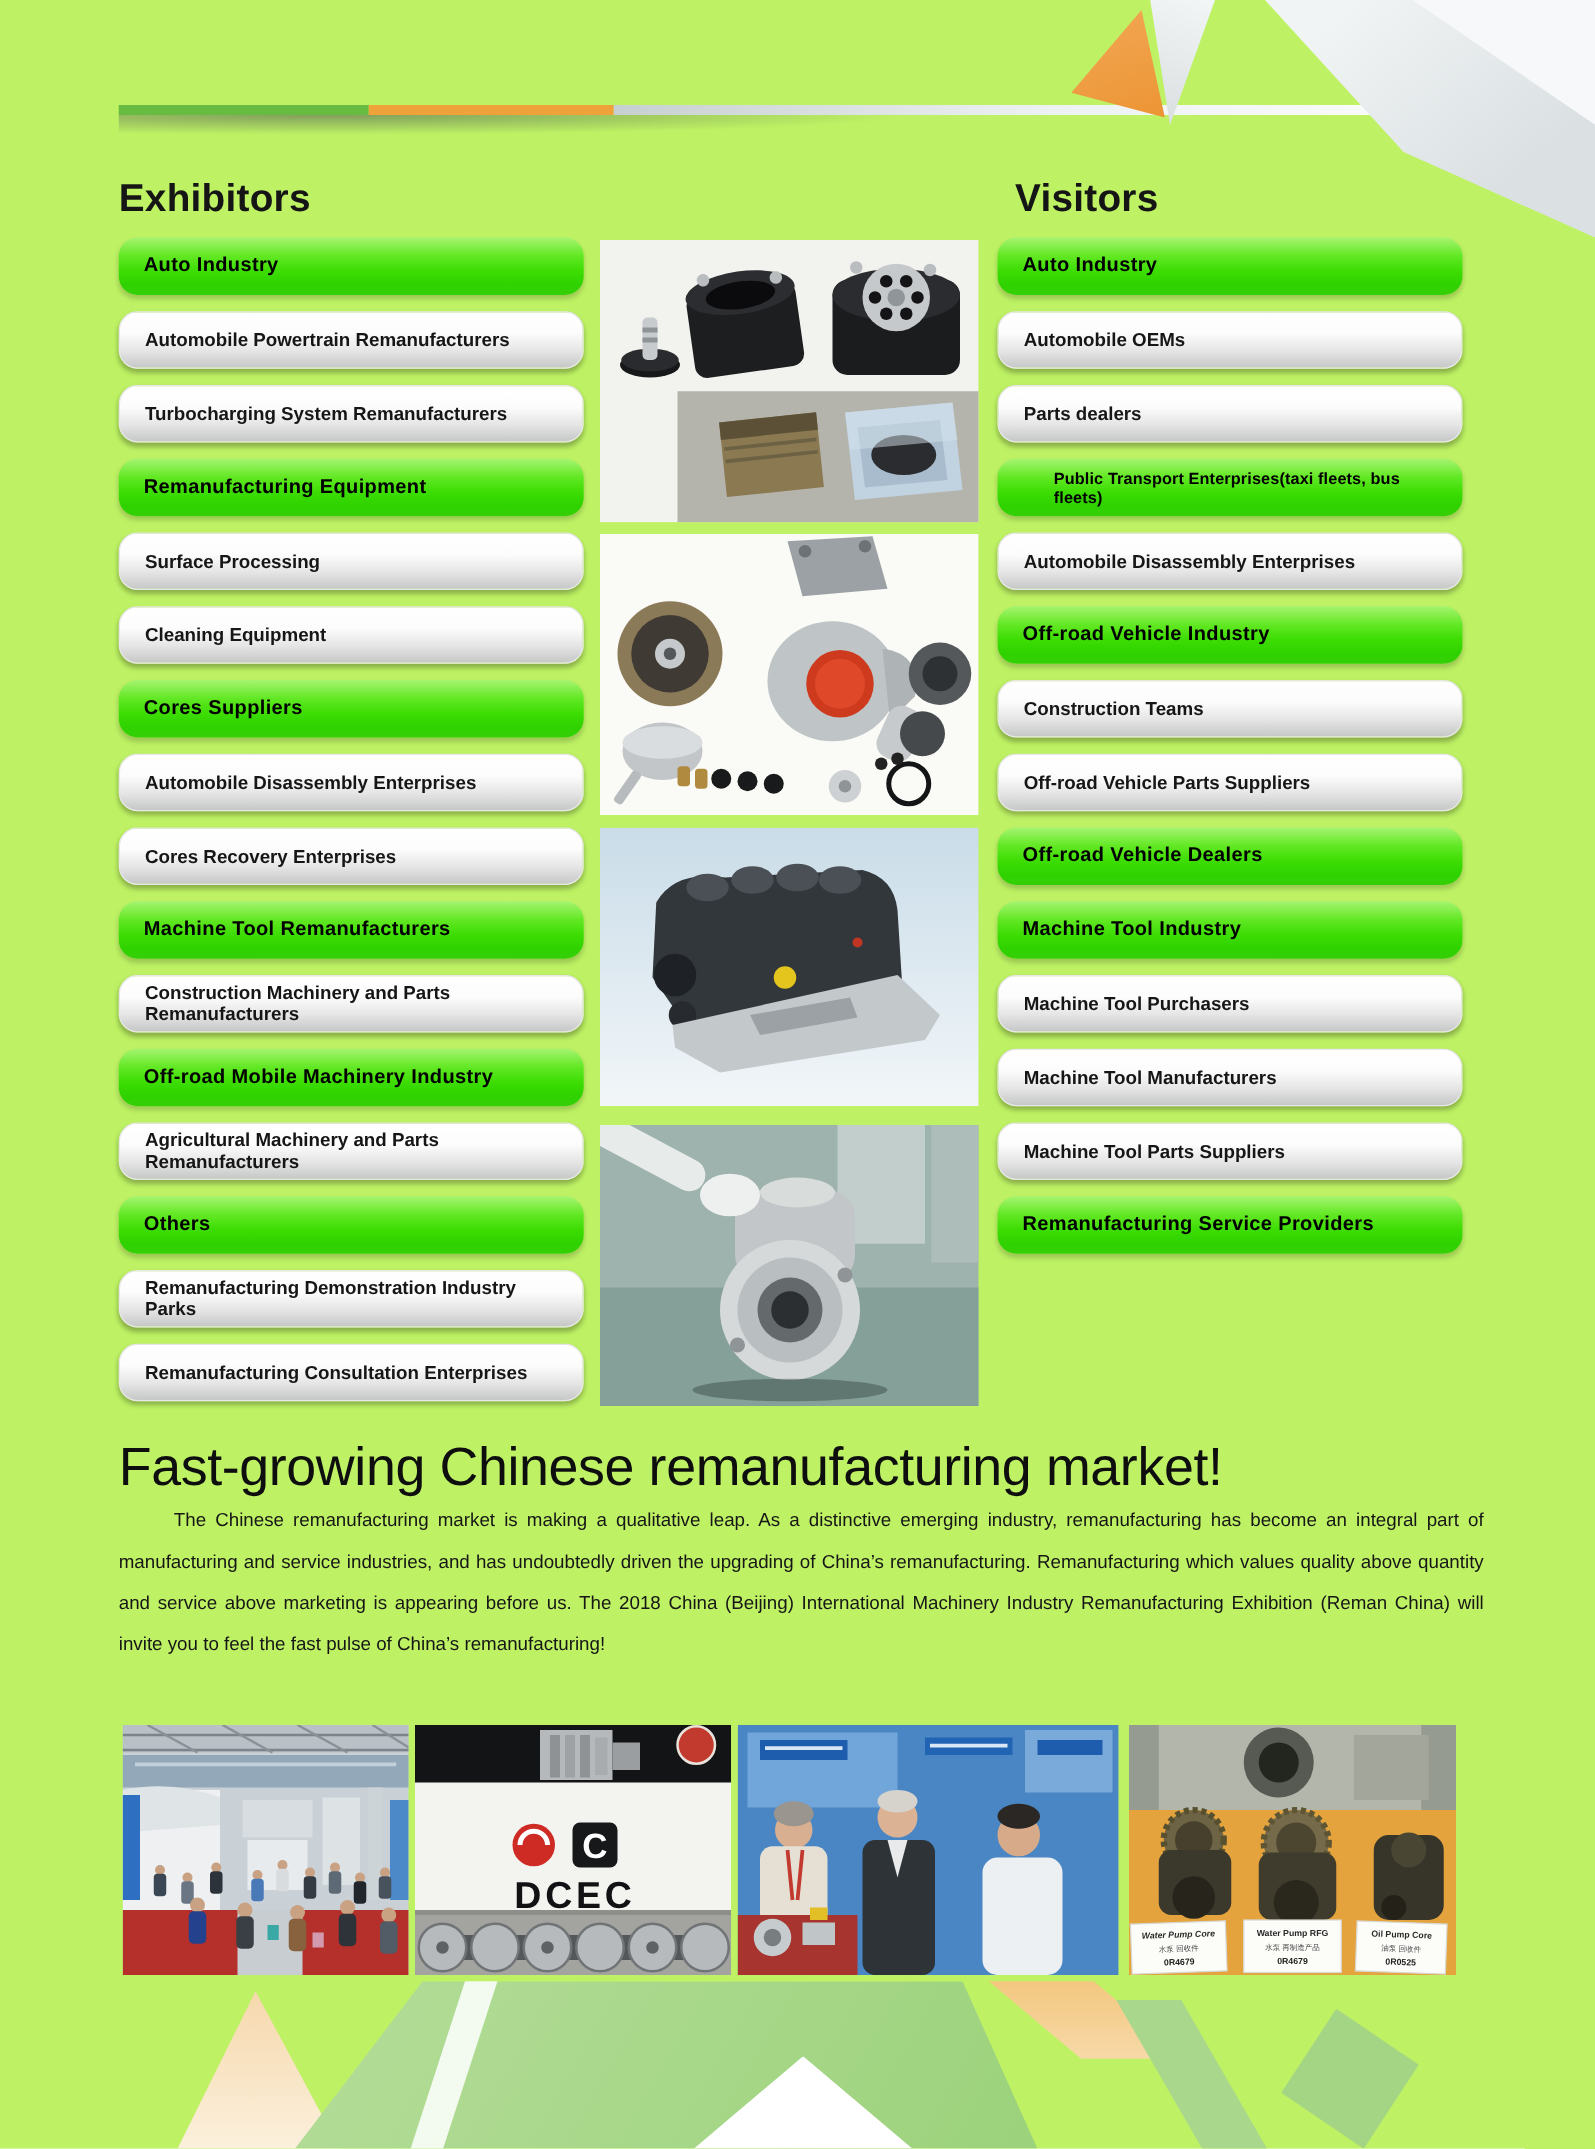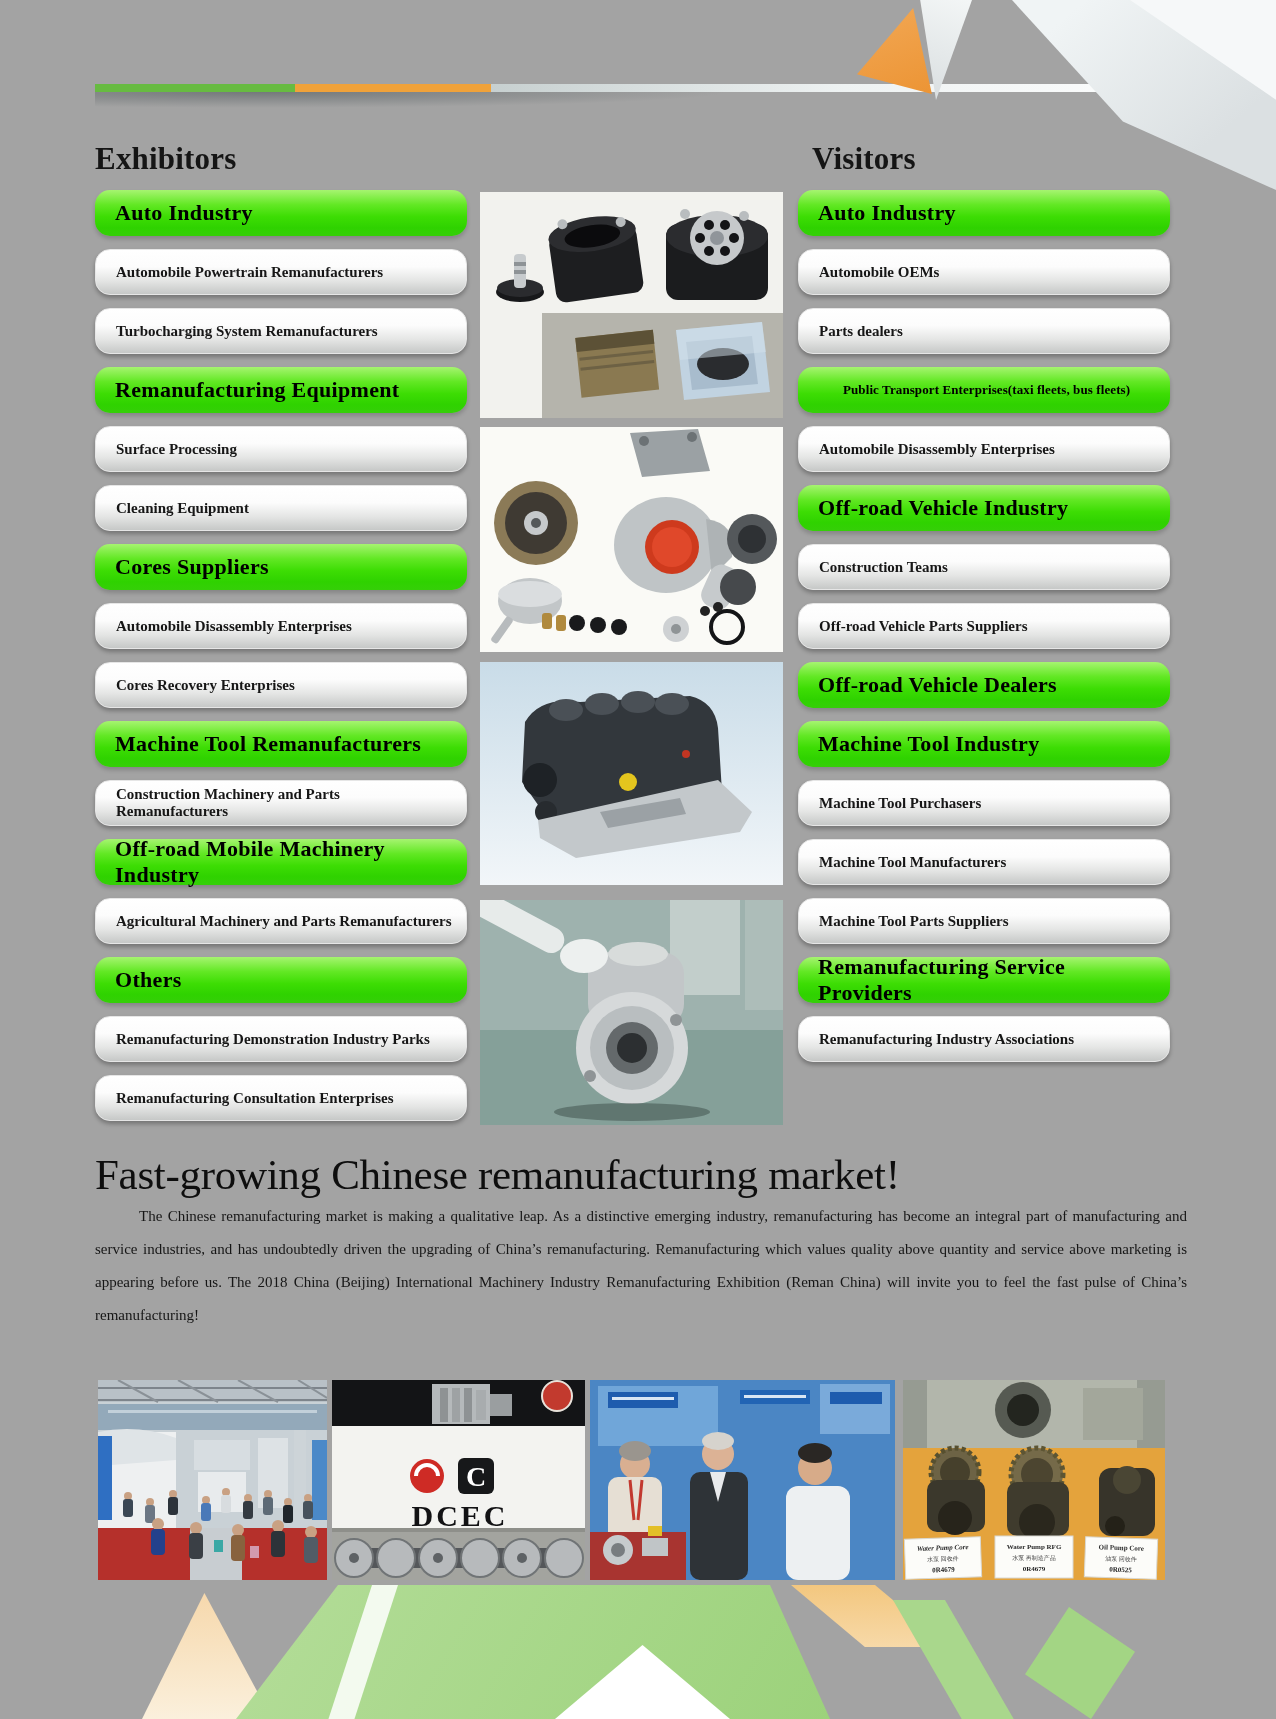--- a/index.html
+++ b/index.html
@@ -3,8 +3,8 @@
 <meta charset="utf-8">
 <style>
   html,body{margin:0;padding:0;background:#ffffff;}
-  .page{position:relative;width:1276px;height:1719px;background:#a3a3a3;overflow:hidden;
-        font-family:Liberation Serif, serif;color:#111;}
+  .page{position:relative;width:1276px;height:1719px;background:#bef264;overflow:hidden;
+        font-family:Liberation Sans, sans-serif;color:#111;}
 
   
   .bar{position:absolute;height:8px;top:84px;}

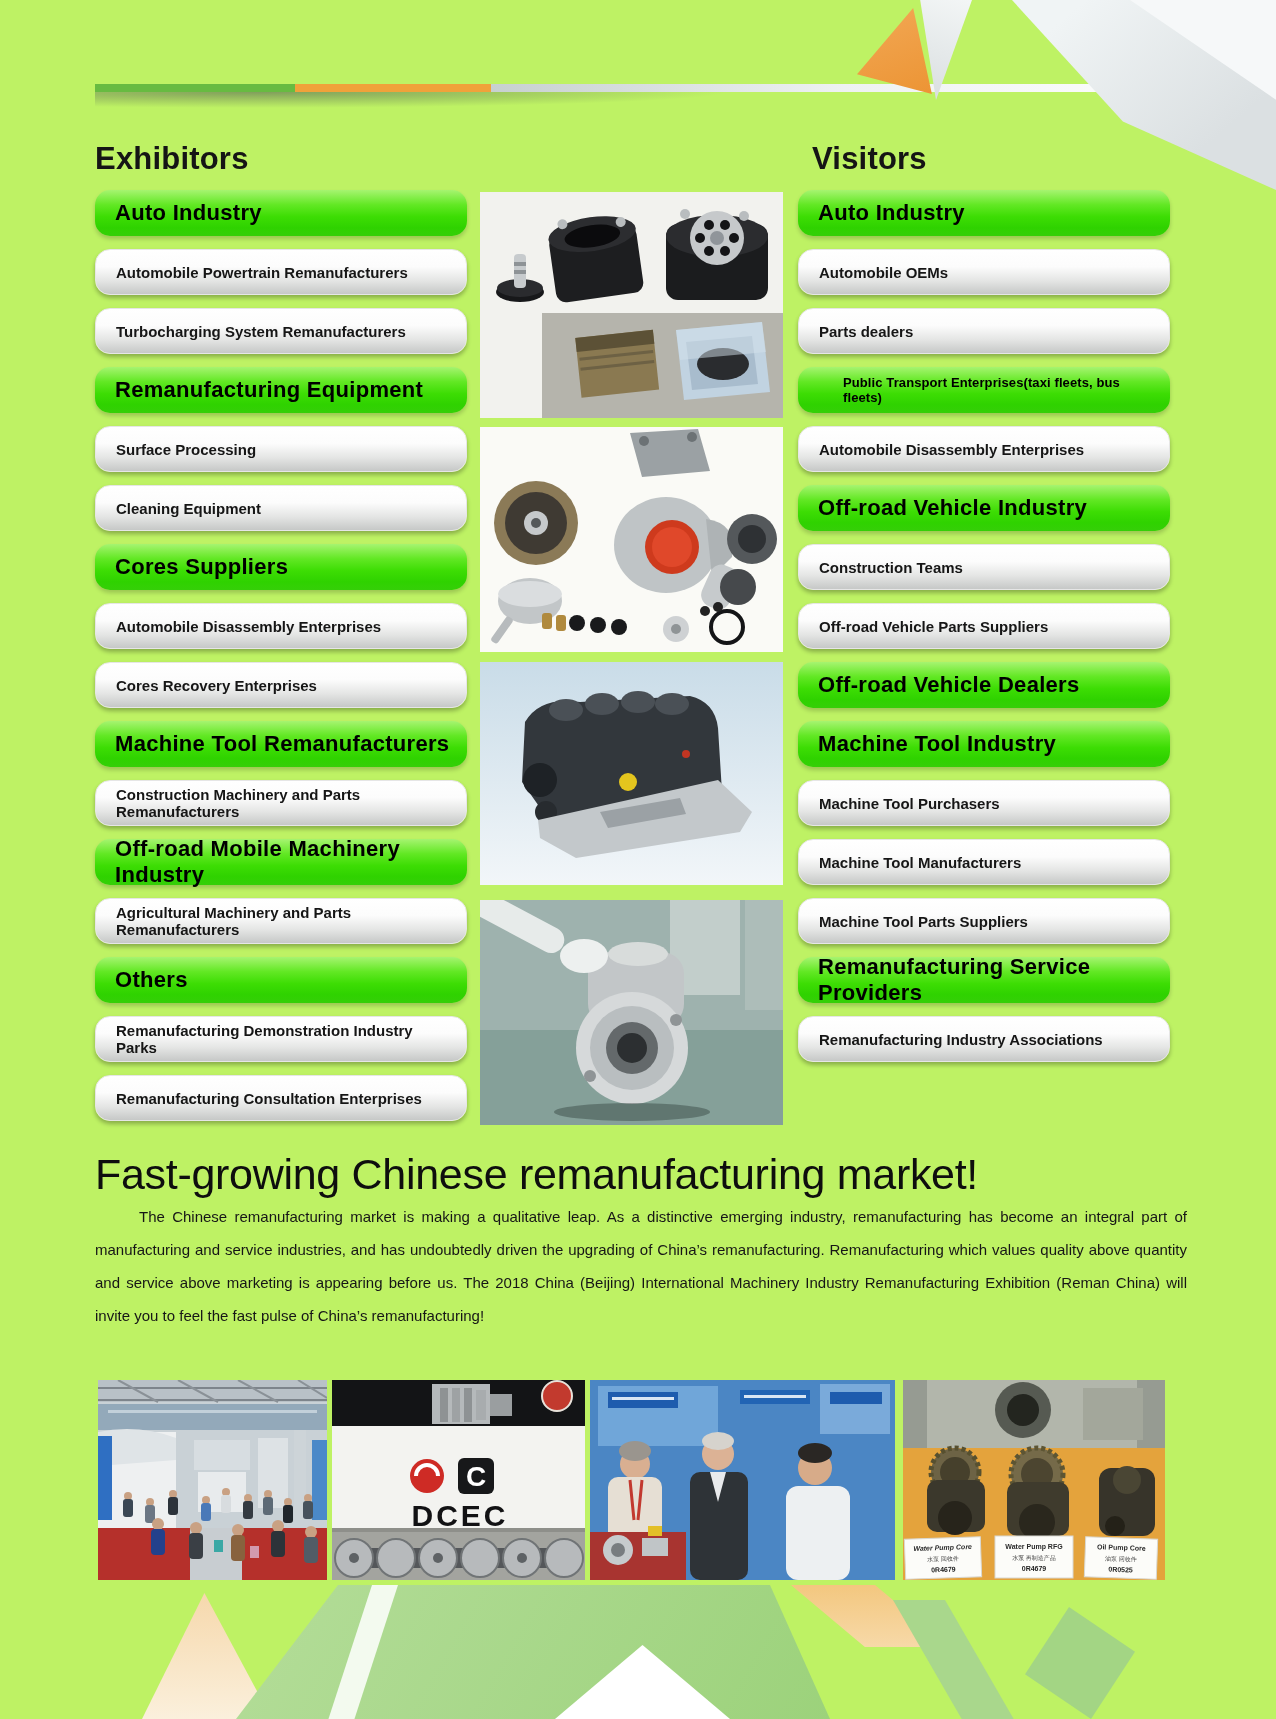--- a/index.html
+++ b/index.html
@@ -36,7 +36,7 @@
   .btn-gray{background:linear-gradient(180deg,#ffffff 0%,#fcfcfc 38%,#e4e5e4 70%,#c6c8c7 100%);
        border:1px solid #e6e6e6;box-shadow:0 3px 4px rgba(0,0,0,.28);font-size:15px;color:#161616;}
   .btn-green{background:linear-gradient(180deg,#a6f470 0%,#62e824 32%,#3ddd04 58%,#2fd200 82%,#35cf08 100%);
-       box-shadow:0 3px 4px rgba(0,0,0,.18);font-size:22px;color:#000;letter-spacing:.3px;}
+       box-shadow:0 3px 4px rgba(0,0,0,.18);font-size:16px;color:#000;letter-spacing:.3px;}
   .btn-green.small{font-size:13px;letter-spacing:.1px;padding-left:45px;}
 
   

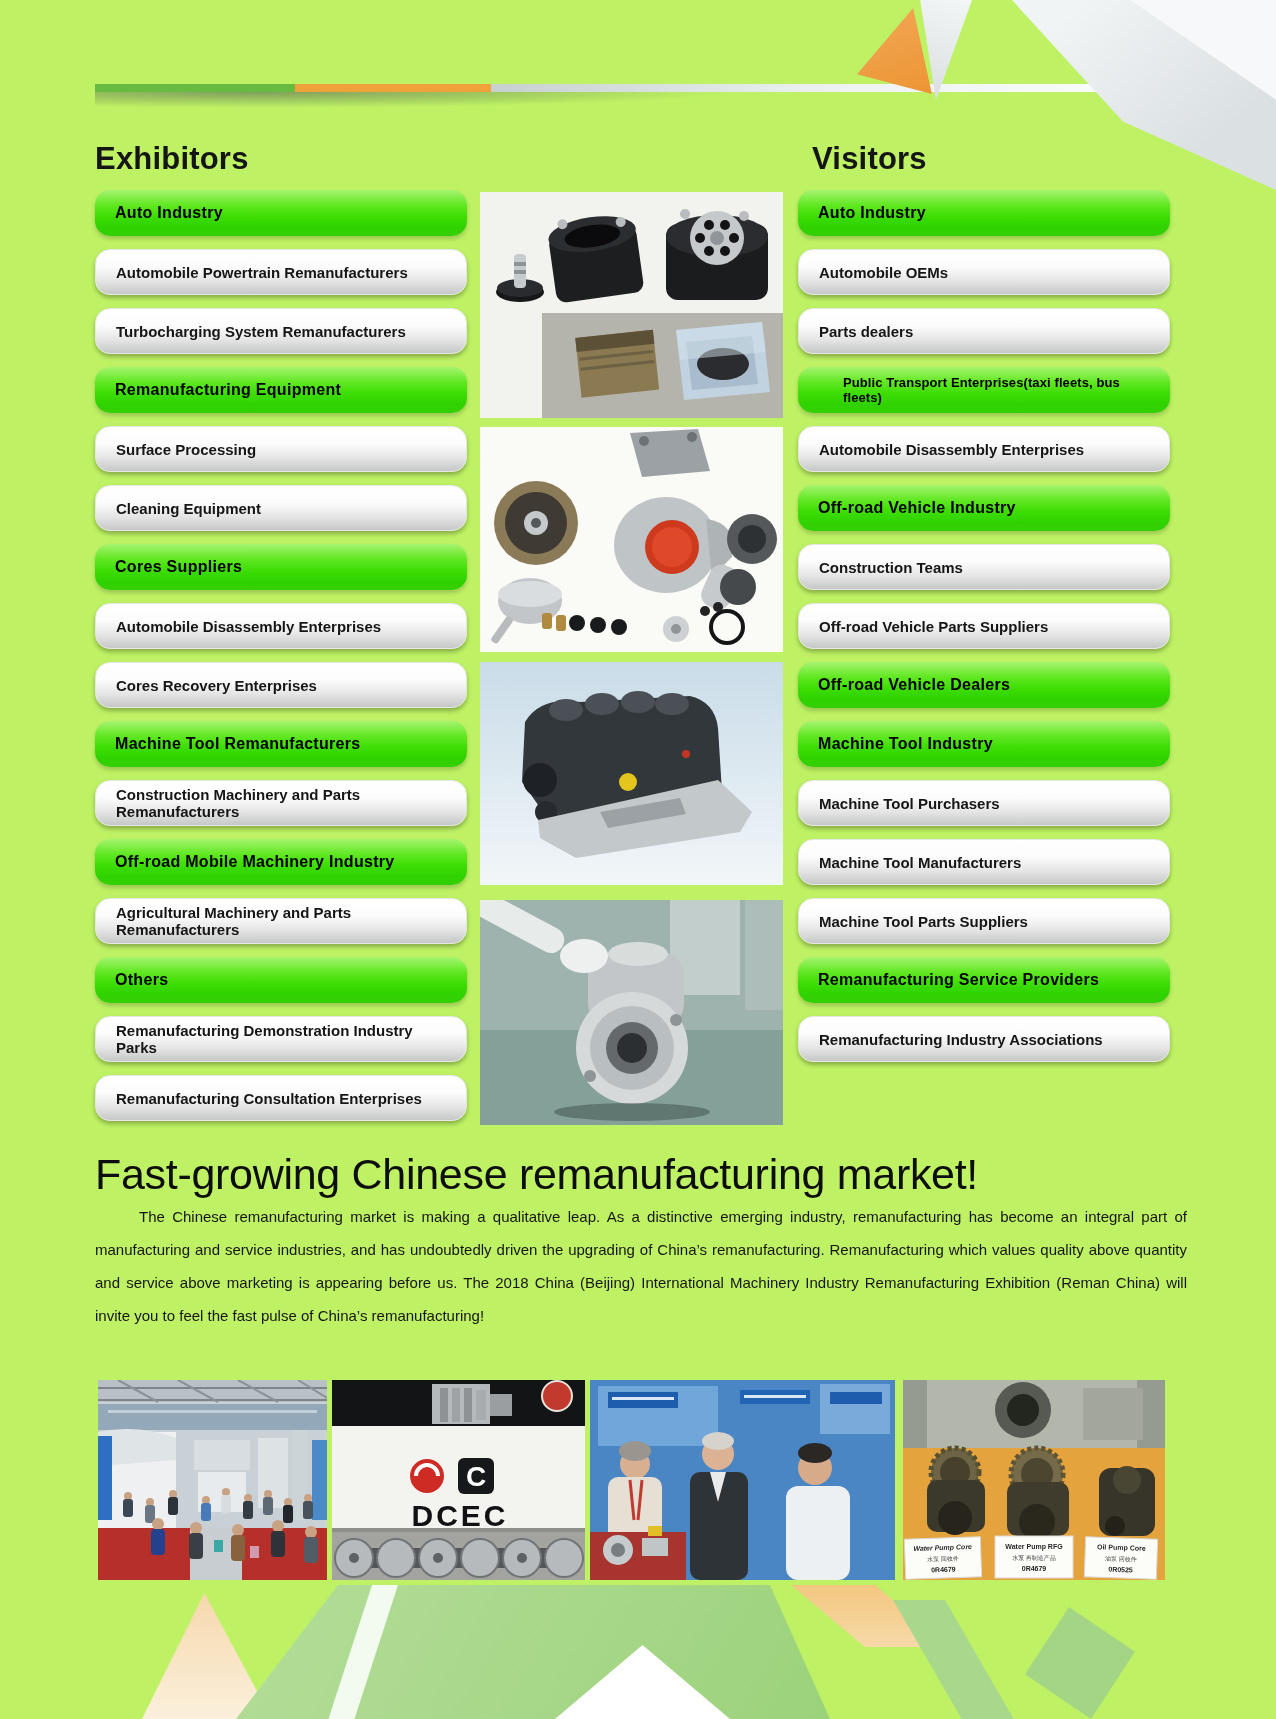--- a/index.html
+++ b/index.html
@@ -117,7 +117,6 @@
     <div class="btn btn-gray">Machine Tool Manufacturers</div>
     <div class="btn btn-gray">Machine Tool Parts Suppliers</div>
     <div class="btn btn-green">Remanufacturing Service Providers</div>
-    <div class="btn btn-gray">Remanufacturing Industry Associations</div>
   </div>
 
   <div class="photo" style="left:480px;top:192px;width:303px;height:226px">

